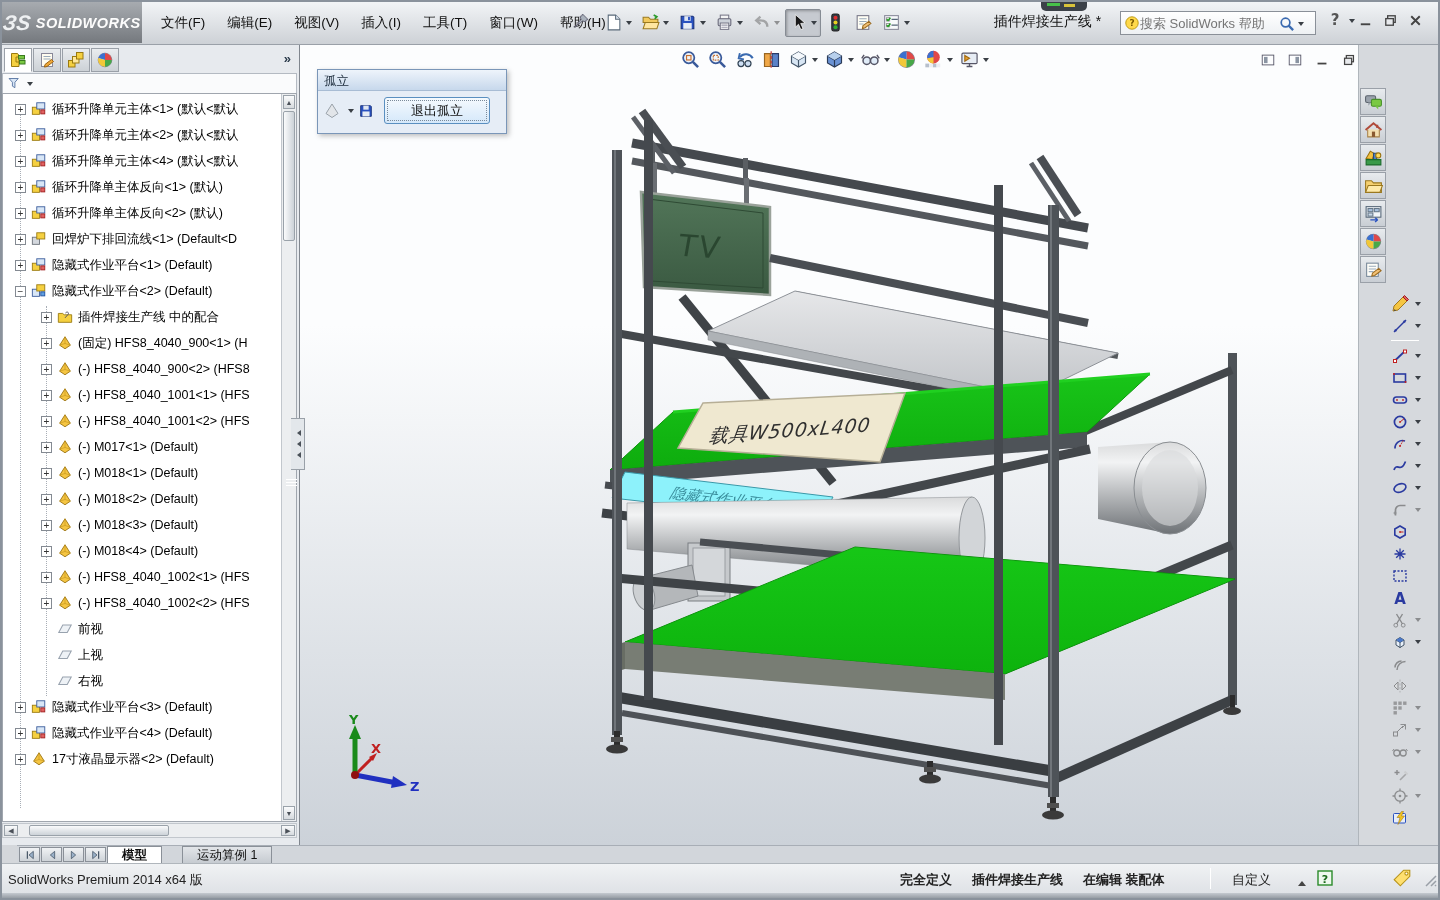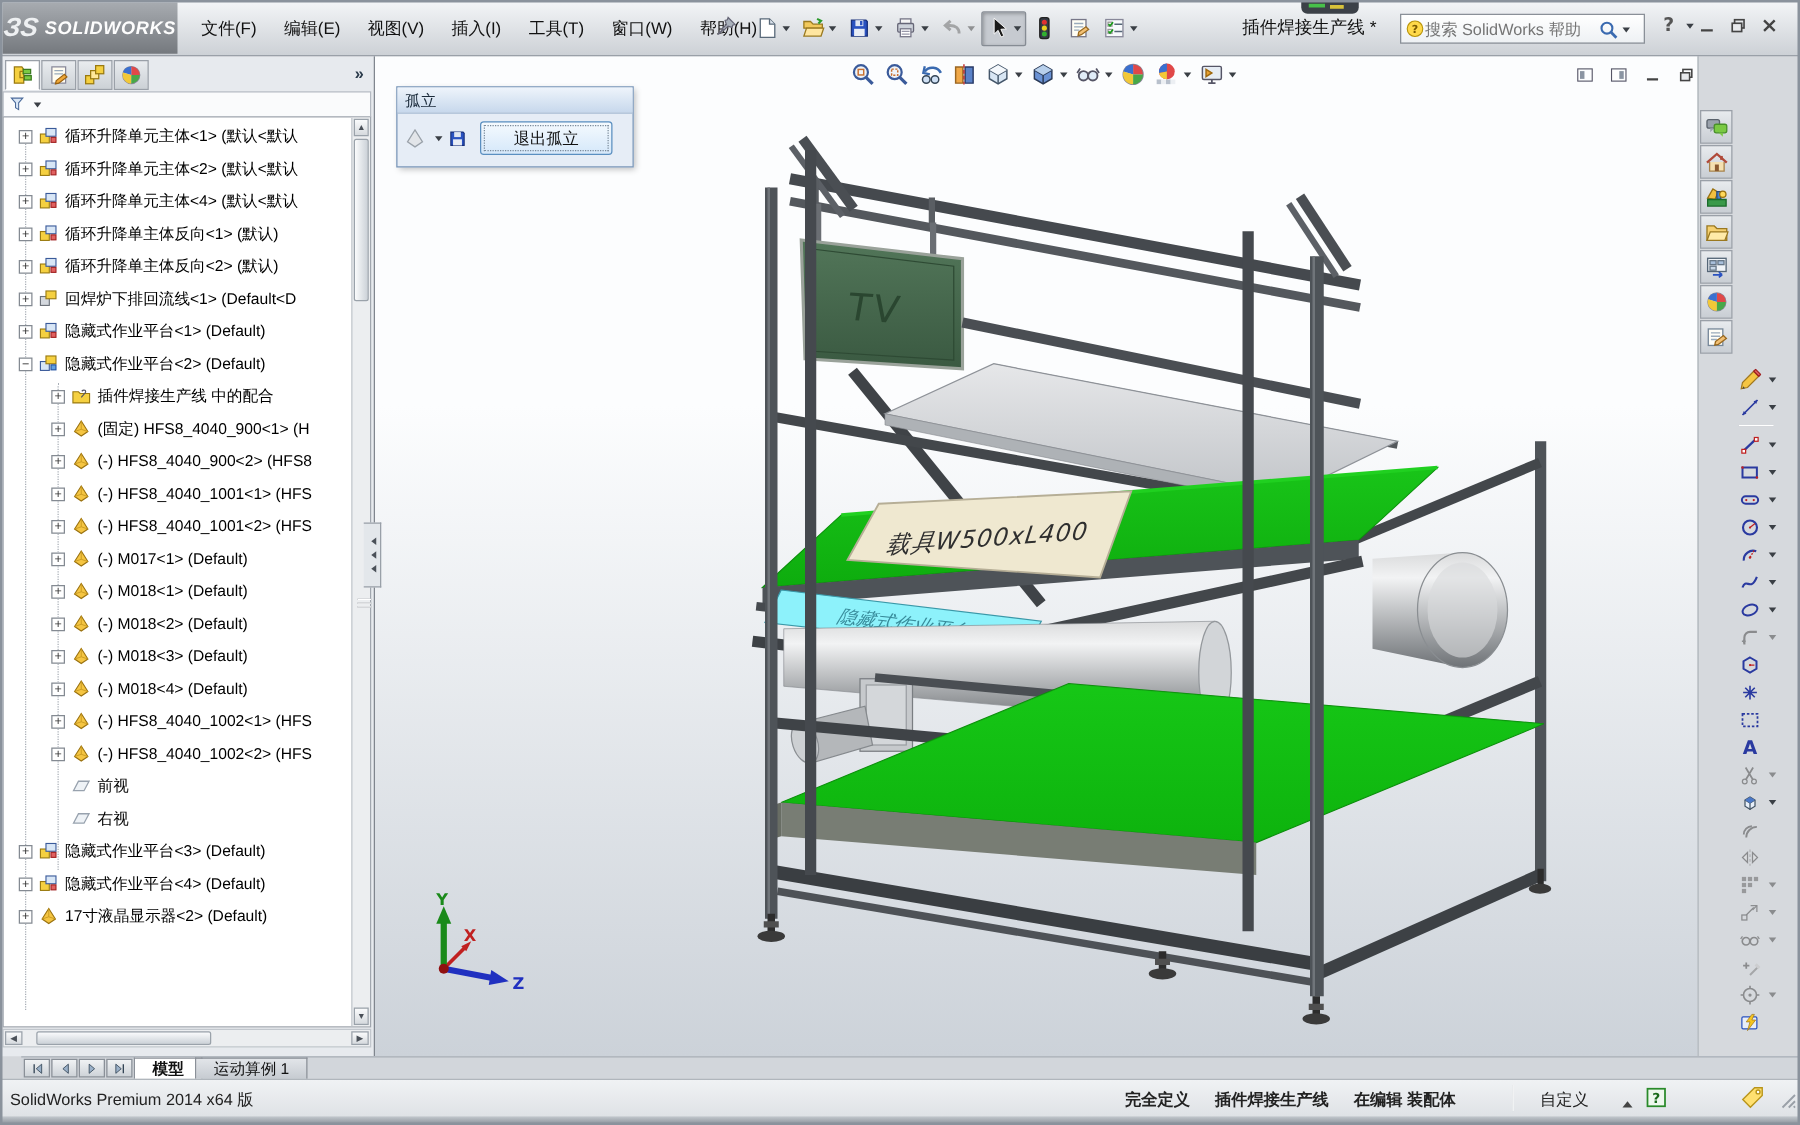--- a/index.html
+++ b/index.html
@@ -547,6 +547,15 @@
               <path d="M2 13l4.5-8.5H16L11.5 13z" fill="#eef2f6" stroke="#98a2ae" stroke-width="1.2"></path>
             </svg>
           </span>
+          <span class="tlabel">上视</span>
+        </div>
+        <div class="trow d1">
+          <span class="expander-spacer"></span>
+          <span class="ic">
+            <svg viewBox="0 0 18 18" width="16" height="16">
+              <path d="M2 13l4.5-8.5H16L11.5 13z" fill="#eef2f6" stroke="#98a2ae" stroke-width="1.2"></path>
+            </svg>
+          </span>
           <span class="tlabel">右视</span>
         </div>
         <div class="trow d0">

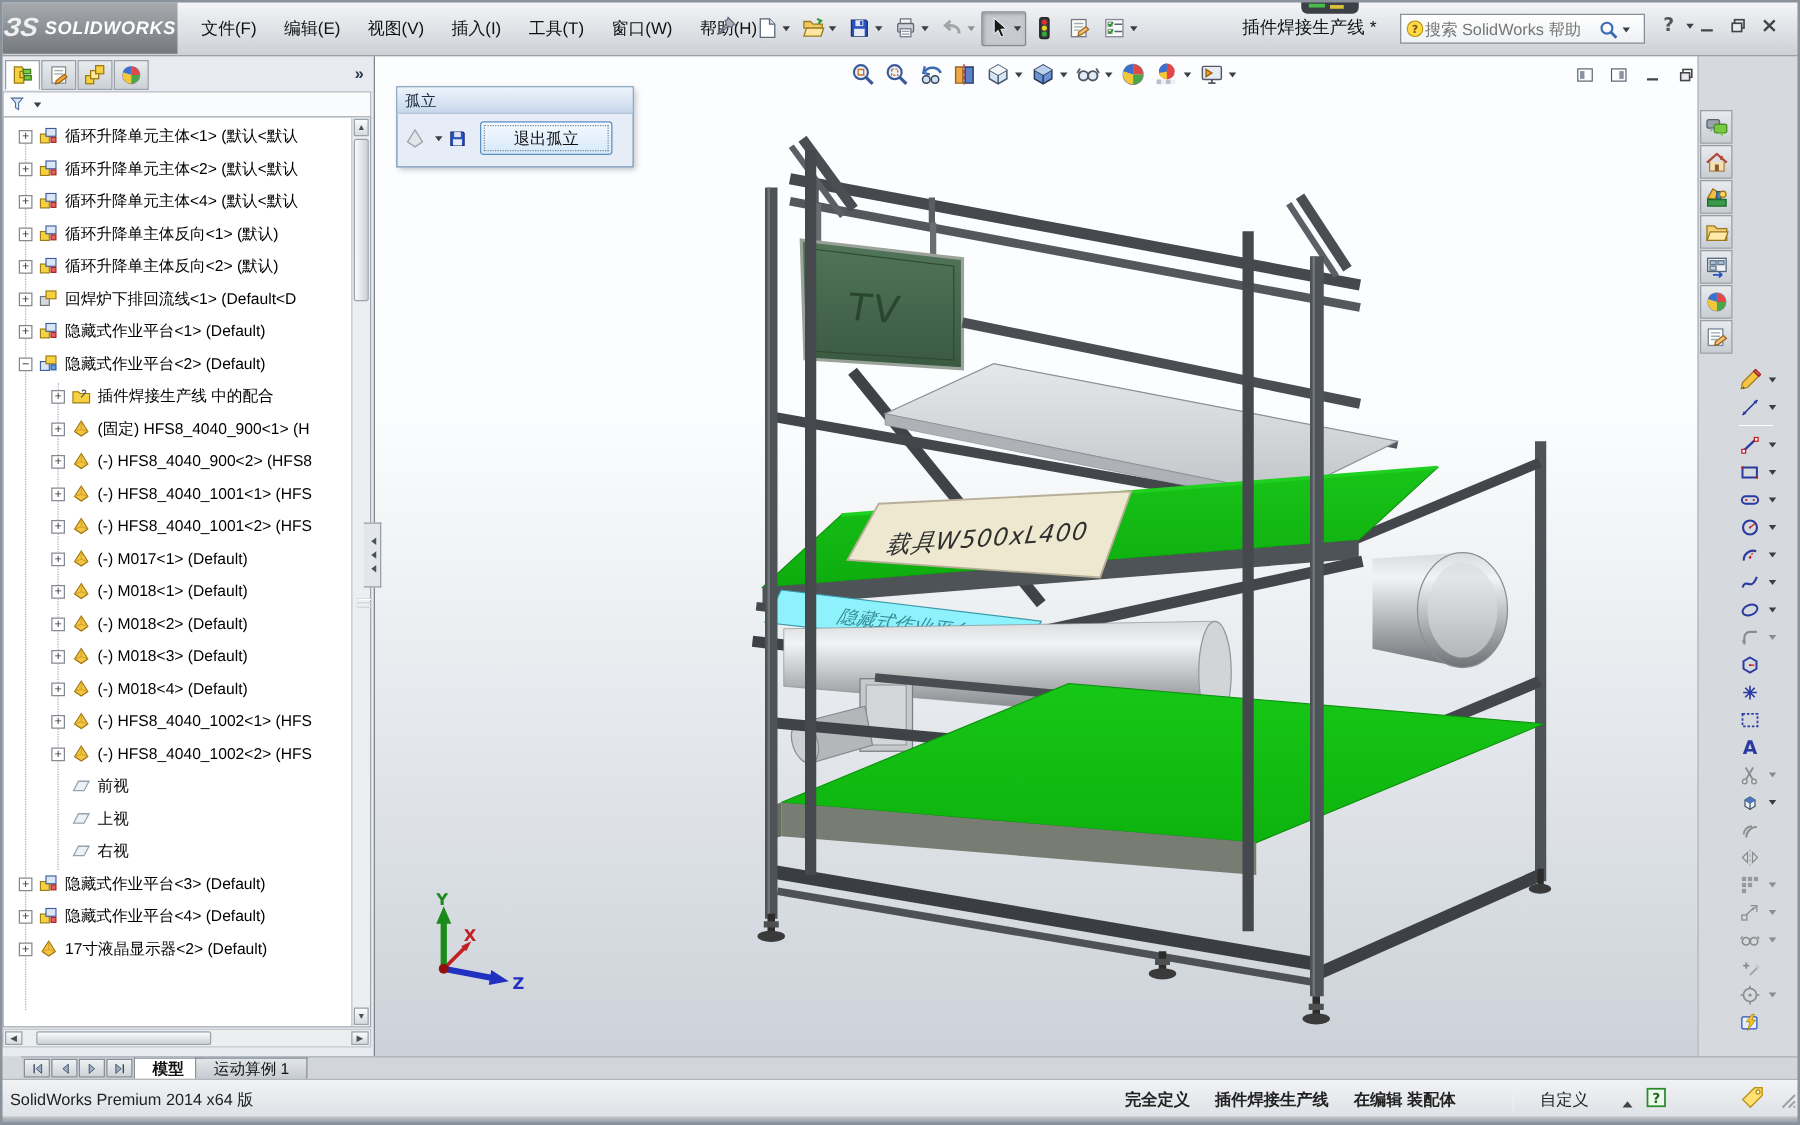--- a/index.html
+++ b/index.html
@@ -90,7 +90,7 @@
   .nav-btn { width:21px; height:15px; background:linear-gradient(#f0f2f4,#ced3d8); border:1px solid #8a9098; display:flex; align-items:center; justify-content:center; }
   .doc-tab { position:absolute; top:0px; height:17px; font-size:12.5px; text-align:center; line-height:17px; padding:0 14px; color:#111; }
   #tab-model { left:90px; background:#fff; border:1px solid #8a9098; border-bottom:none; font-weight:bold; }
-  #tab-motion { left:139px; background:linear-gradient(#e2e5e9,#c6cbd1); border:1px solid #8a9098; border-bottom:none;text-align:center; }
+  #tab-motion { left:165px; background:linear-gradient(#e2e5e9,#c6cbd1); border:1px solid #8a9098; border-bottom:none;text-align:center; }
   #statusbar { position:absolute; left:0; top:863px; width:1440px; height:30px; background:linear-gradient(#f0f2f4,#dfe2e6); border-top:1px solid #b0b6bc; font-size:13px; color:#222; z-index:40; }
   #sb-left { position:absolute; left:8px; top:7px; }
   #sb-mid { position:absolute; left:900px; top:7px; display:flex; gap:20px;font-weight:bold; }

